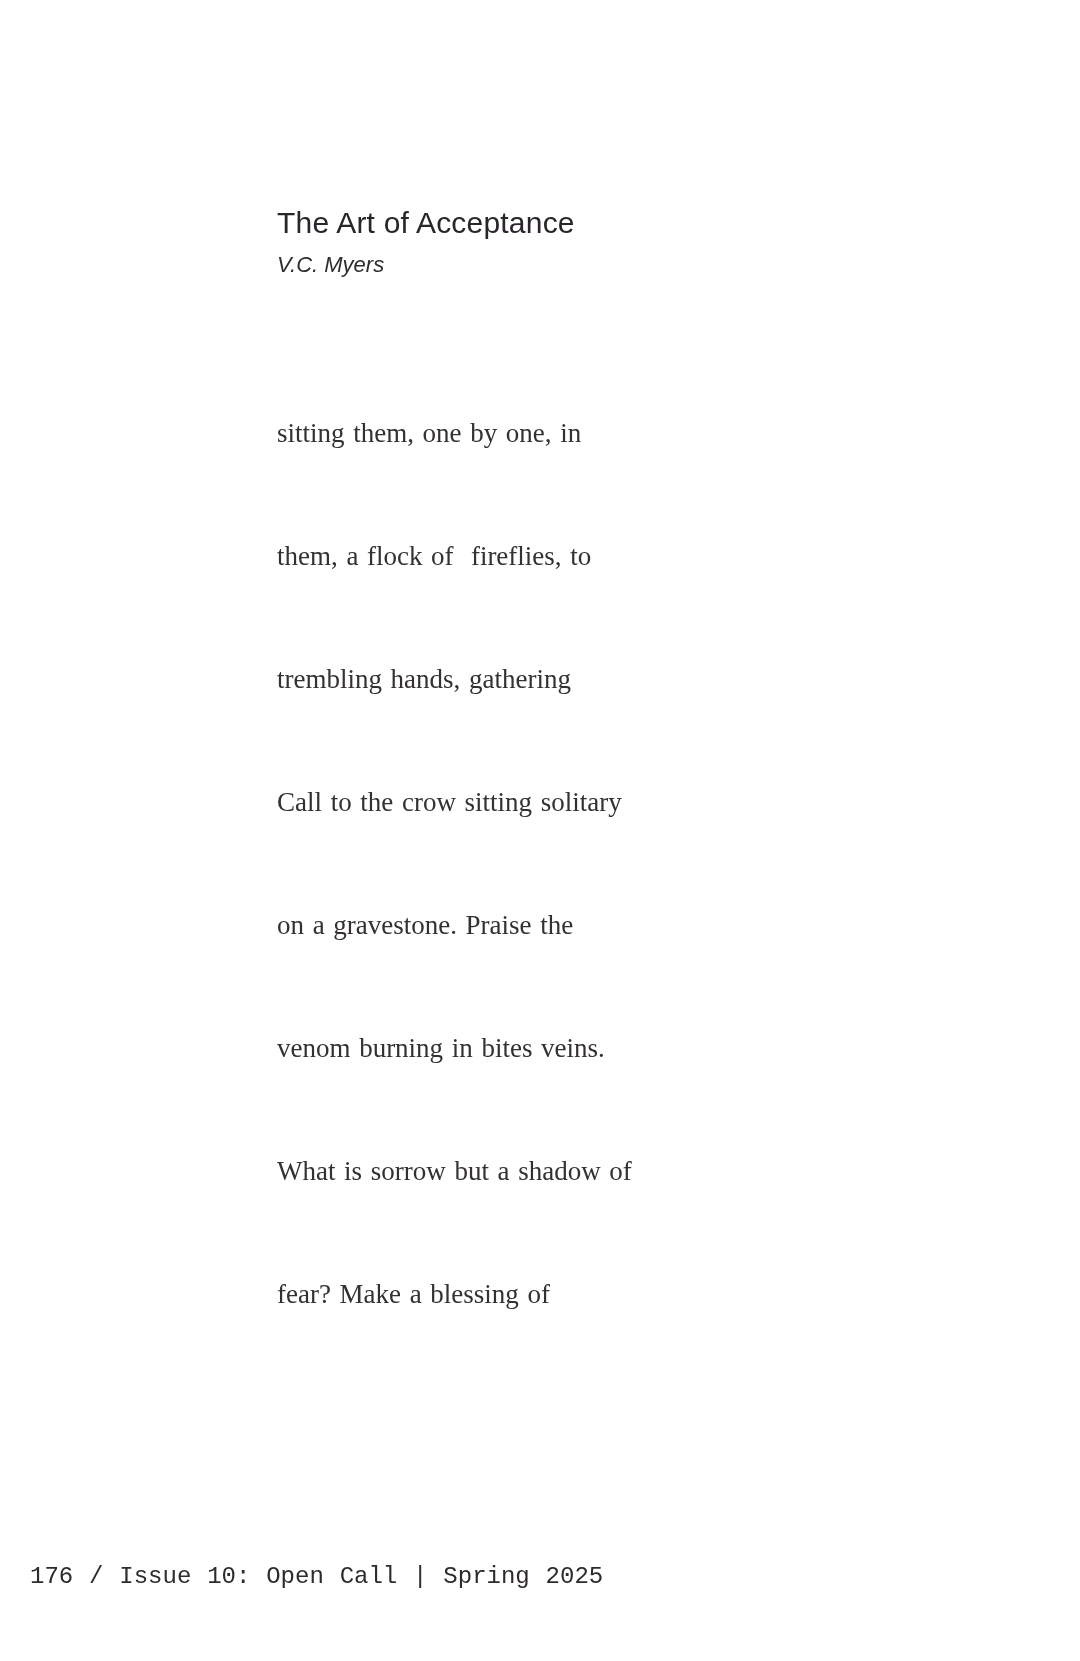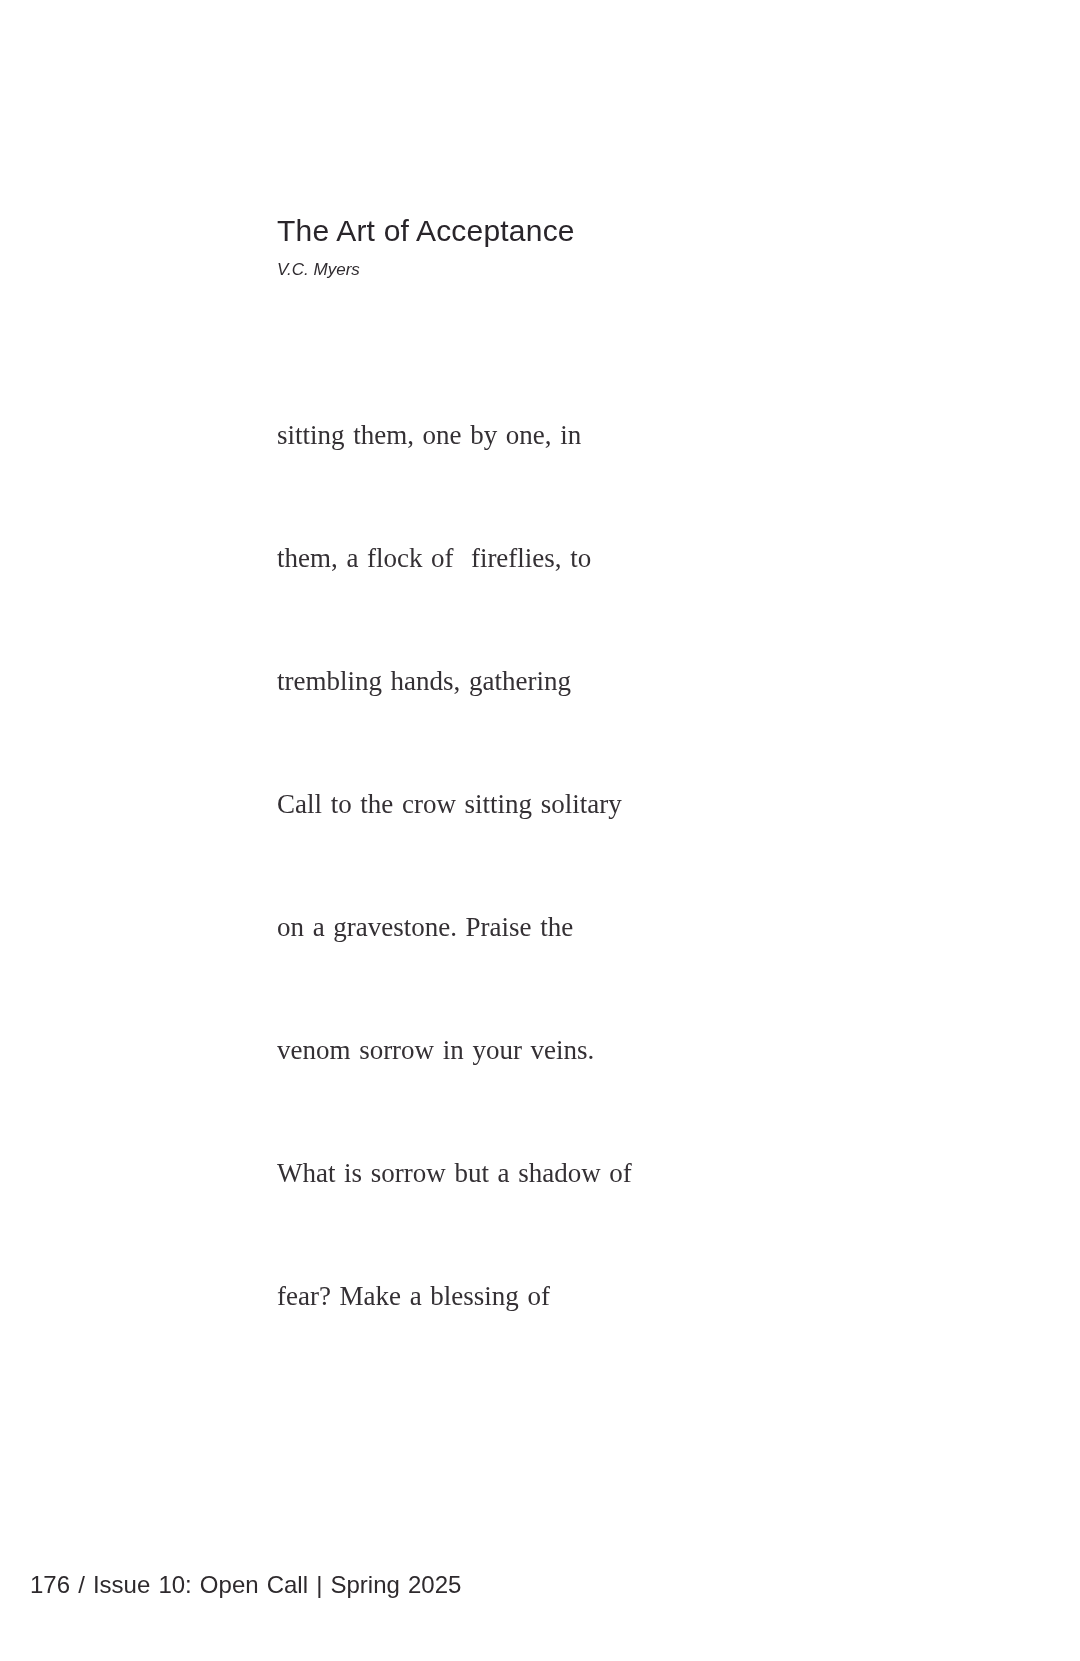--- a/index.html
+++ b/index.html
@@ -18,7 +18,6 @@
     position: absolute;
     inset: 0;
     background: #ffffff;
-    margin-top: 8px;
   }
   .content {
     position: absolute;

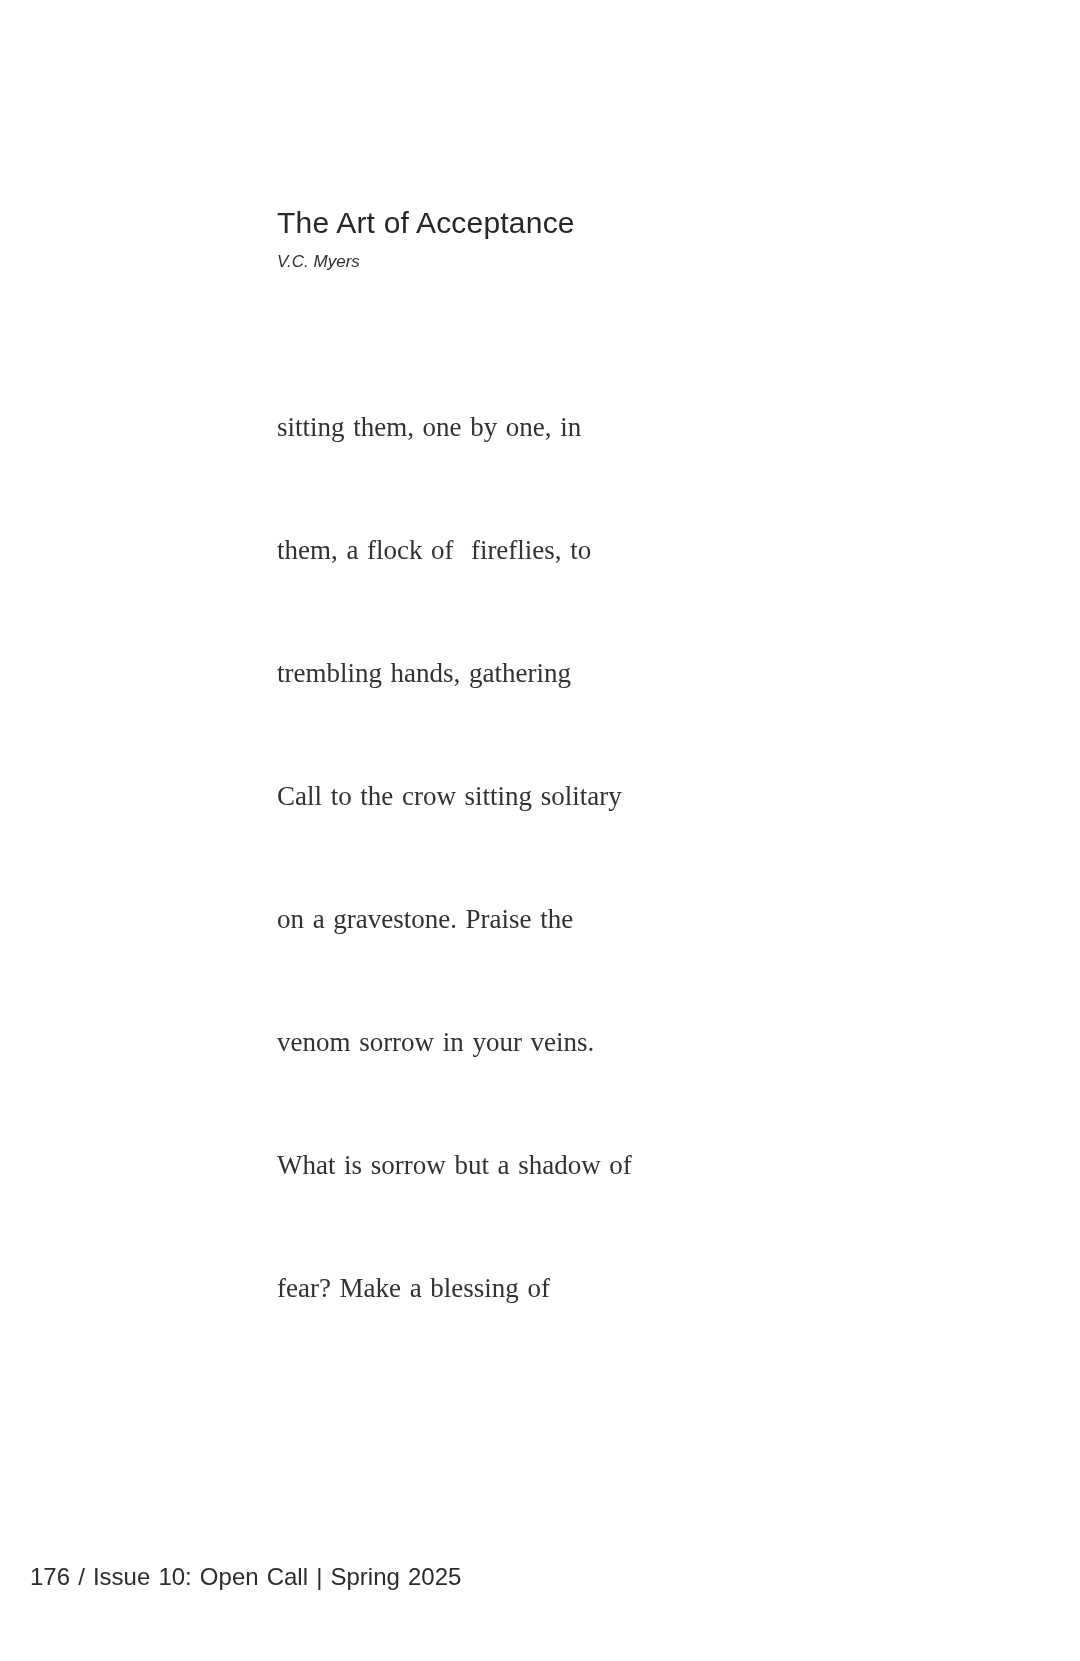--- a/index.html
+++ b/index.html
@@ -37,7 +37,7 @@
   .author {
     font-family: "Liberation Sans", sans-serif;
     font-style: italic;
-    font-size: 17px;
+    font-size: 22px;
     font-weight: 500;
     color: #302c30;
     margin-top: 11px;

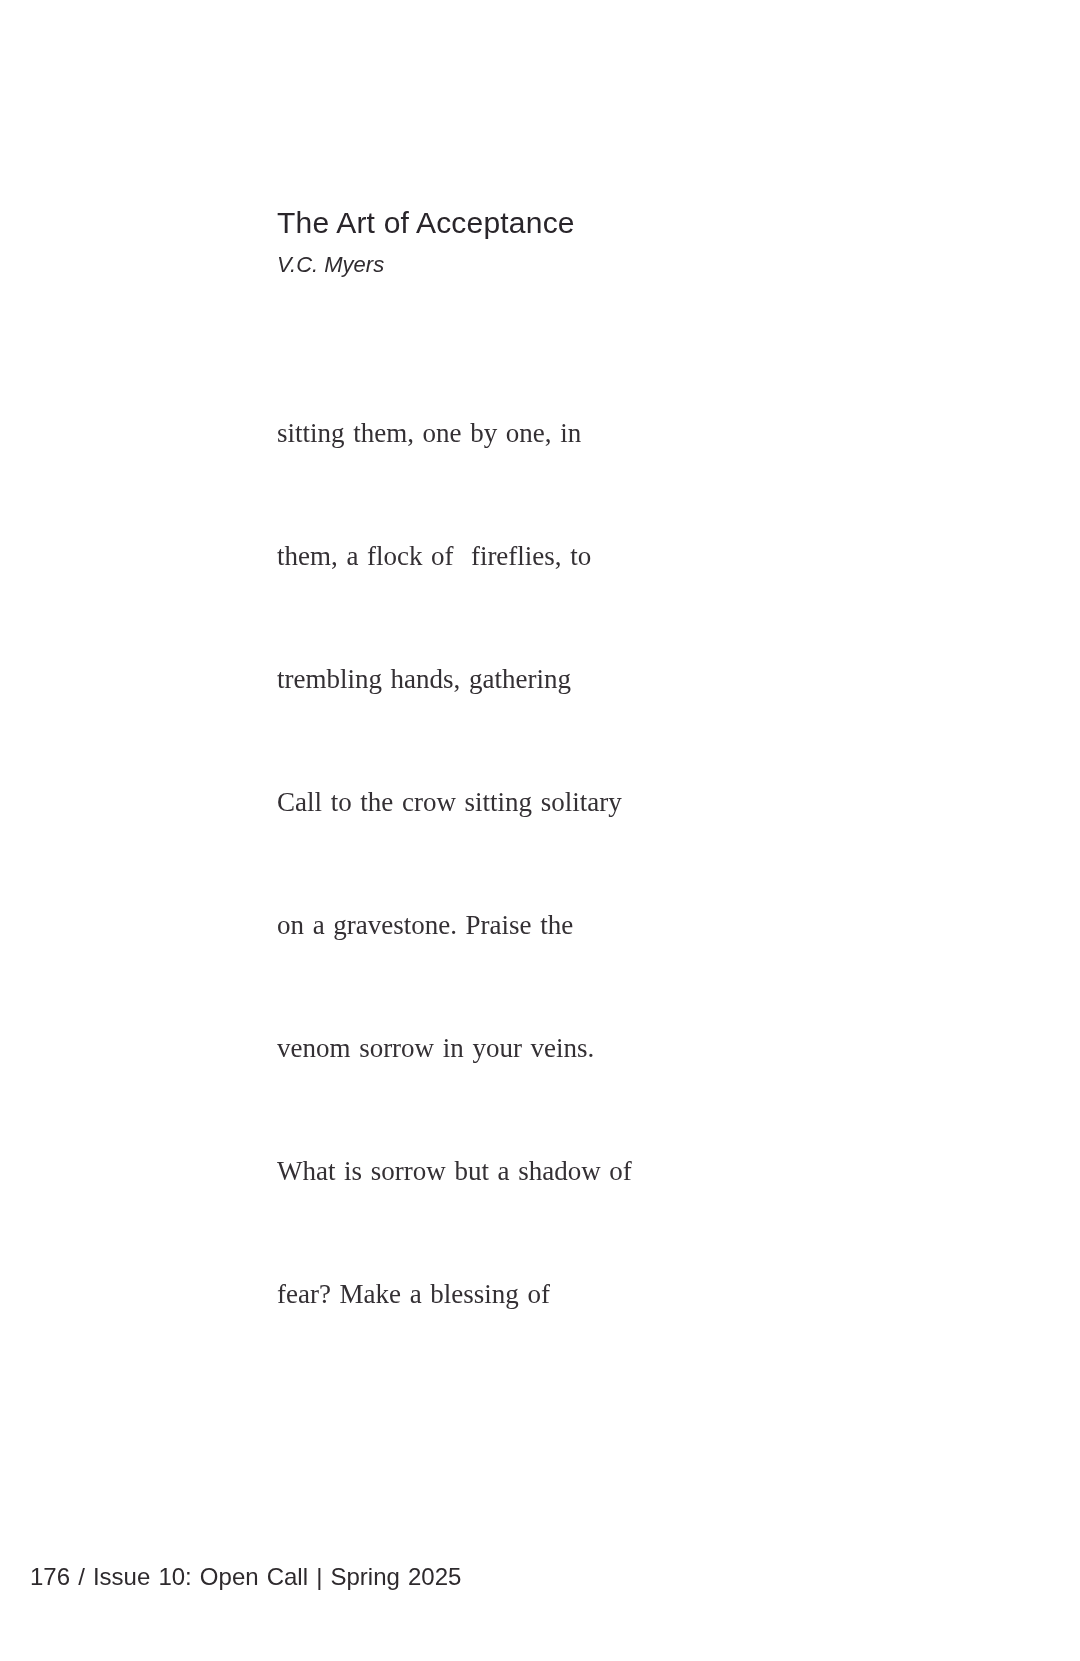--- a/index.html
+++ b/index.html
@@ -80,7 +80,7 @@
       <div class="line">trembling hands, gathering</div>
       <div class="line">Call to the crow sitting solitary</div>
       <div class="line">on a gravestone. Praise the</div>
-      <div class="line">venom sorrow in your veins.</div>
+      <div class="line">venom burning in bites veins.</div>
       <div class="line">What is sorrow but a shadow of</div>
       <div class="line">fear? Make a blessing of</div>
       

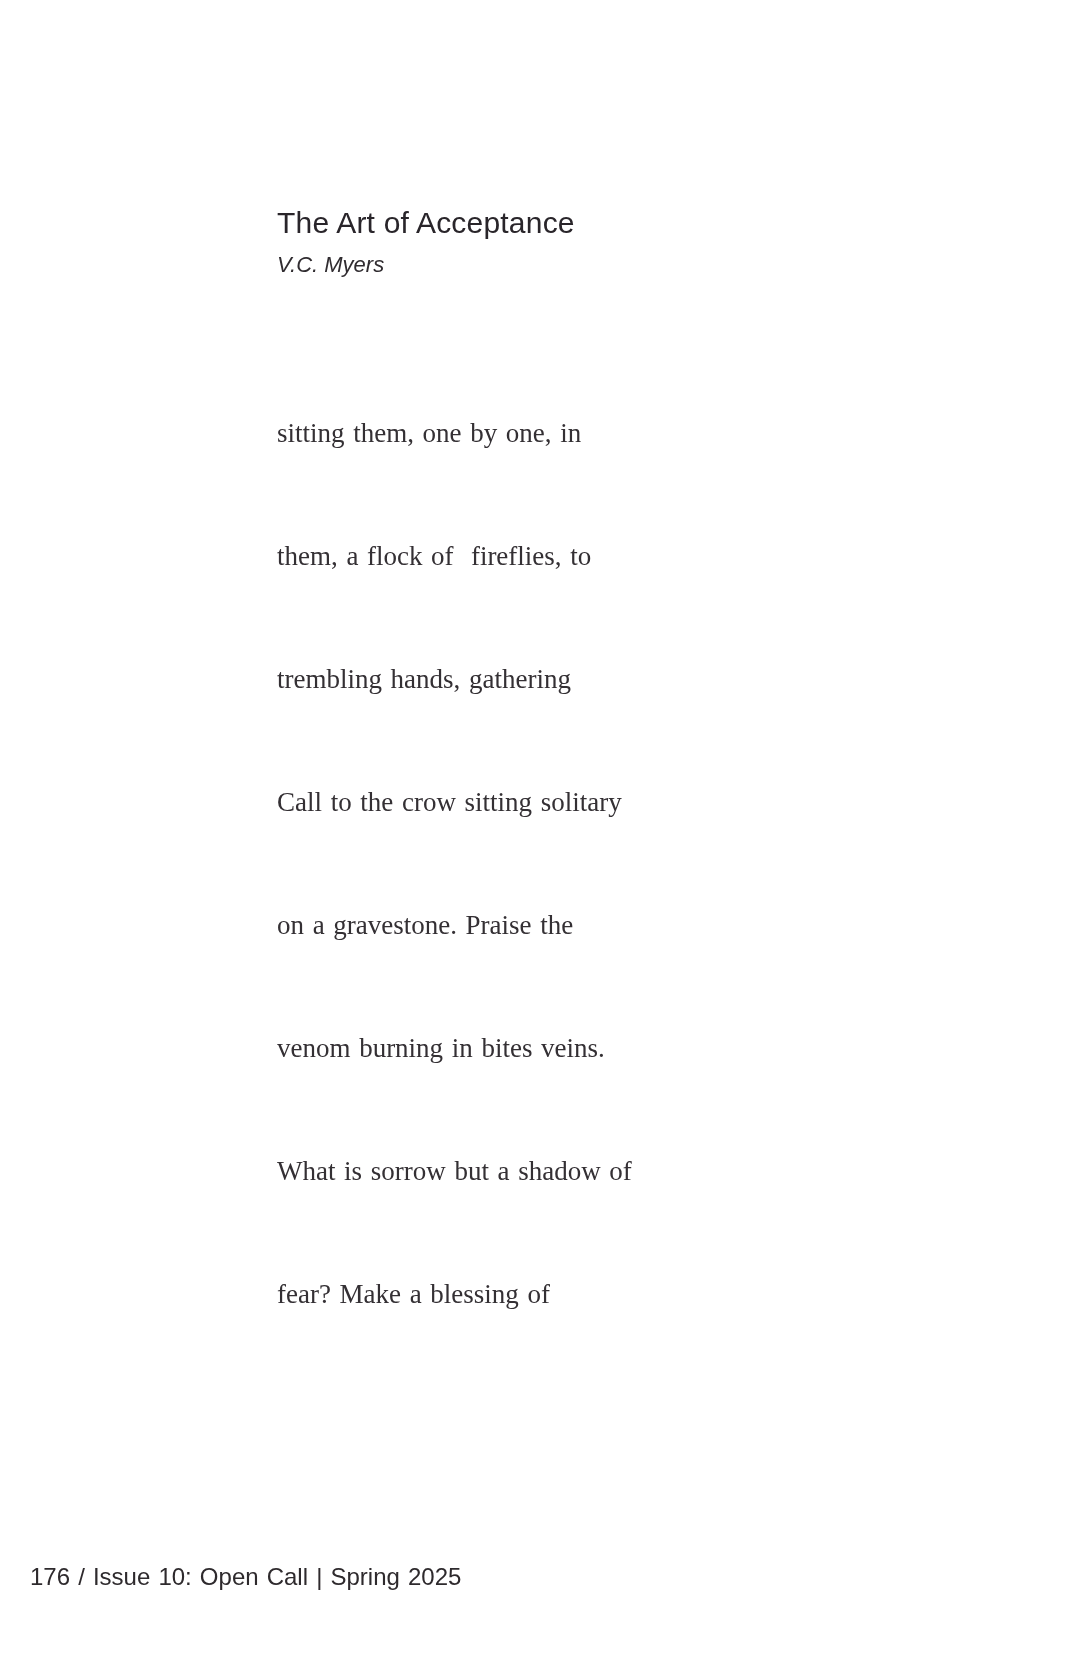--- a/index.html
+++ b/index.html
@@ -58,7 +58,7 @@
     position: absolute;
     left: 30px;
     top: 1563px;
-    font-family: Liberation Sans, sans-serif;
+    font-family: Liberation Mono, monospace;
     font-size: 24px;
     color: #2e2a2d;
     word-spacing: 0.06em;

